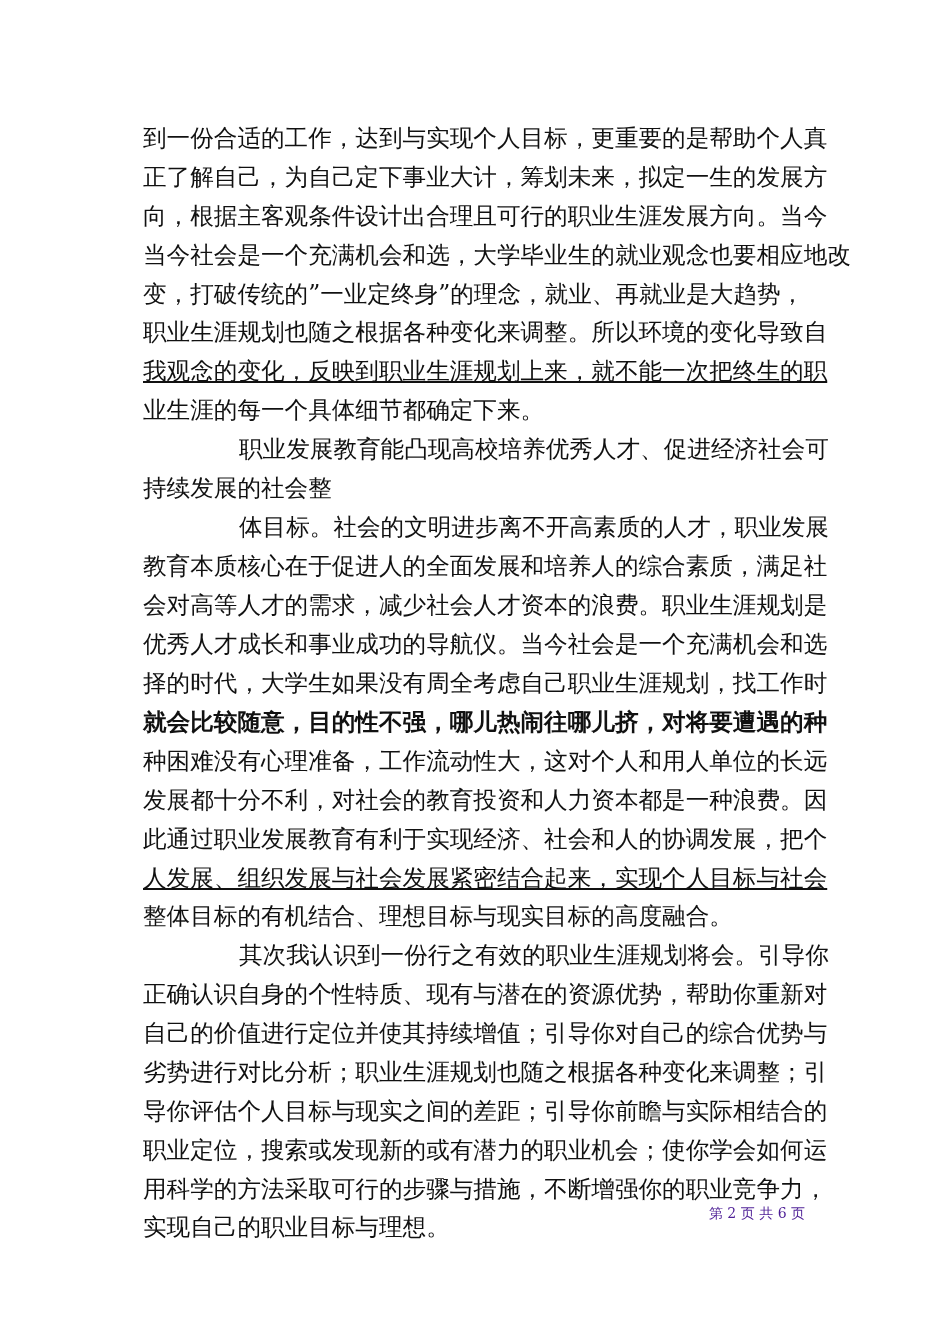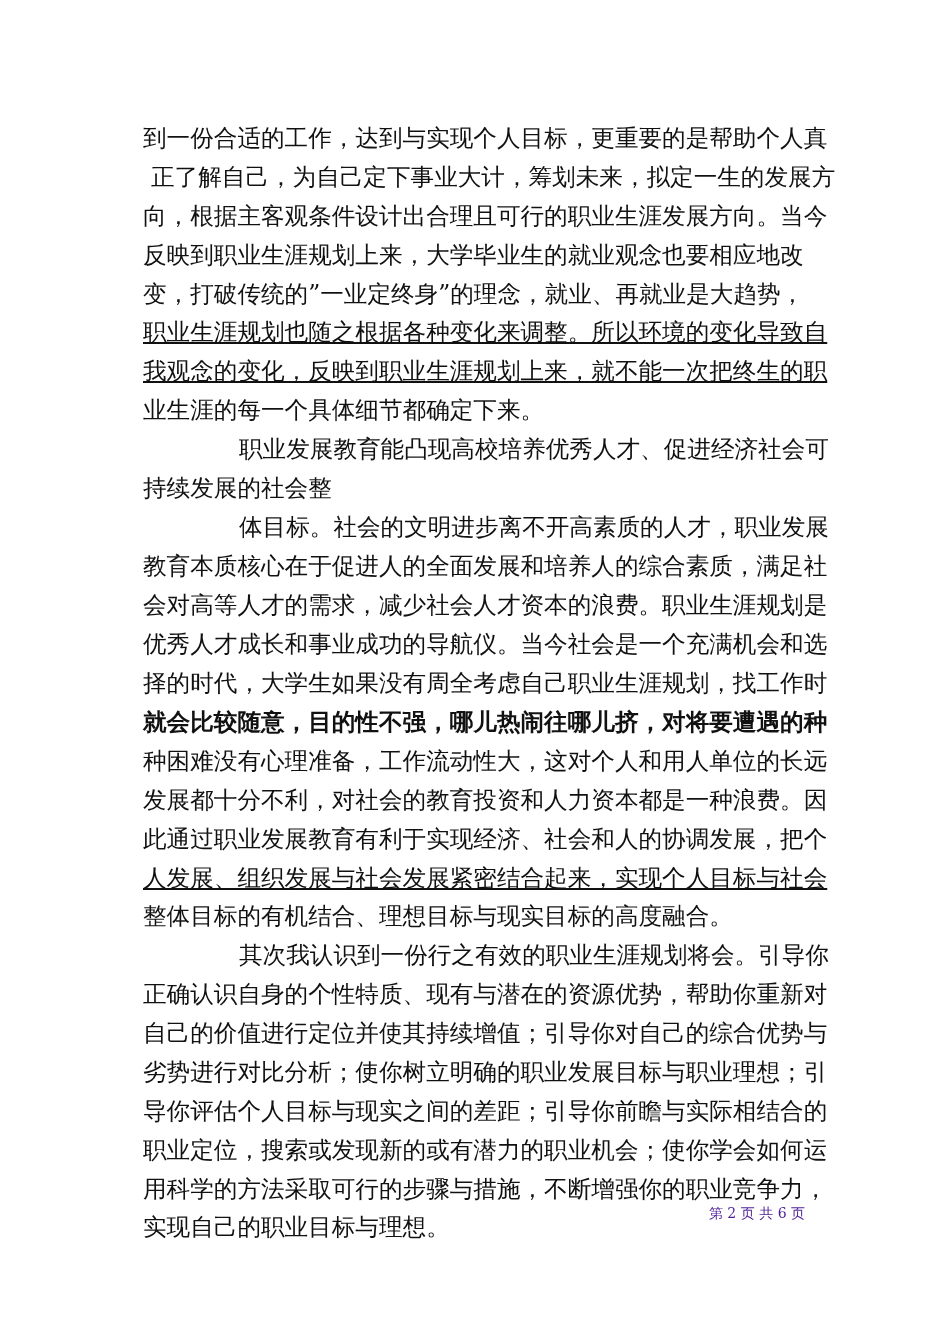--- a/index.html
+++ b/index.html
@@ -17,7 +17,7 @@
 <div class="page" id="page">
   <div id="lines">
       <div class="line" style="top: 124px;">到一份合适的工作，达到与实现个人目标，更重要的是帮助个人真</div>
-      <div class="line" style="top: 163px; margin-left: 8px;">正了解自己，为自己定下事业大计，筹划未来，拟定一生的发展方</div>
+      <div class="line" style="top: 163px;">正了解自己，为自己定下事业大计，筹划未来，拟定一生的发展方</div>
       <div class="line" style="top: 202px;">向，根据主客观条件设计出合理且可行的职业生涯发展方向。当今</div>
       <div class="line" style="top: 241px;">反映到职业生涯规划上来，大学毕业生的就业观念也要相应地改</div>
       <div class="line" style="top: 280px;">变，打破传统的”一业定终身”的理念，就业、再就业是大趋势，</div>

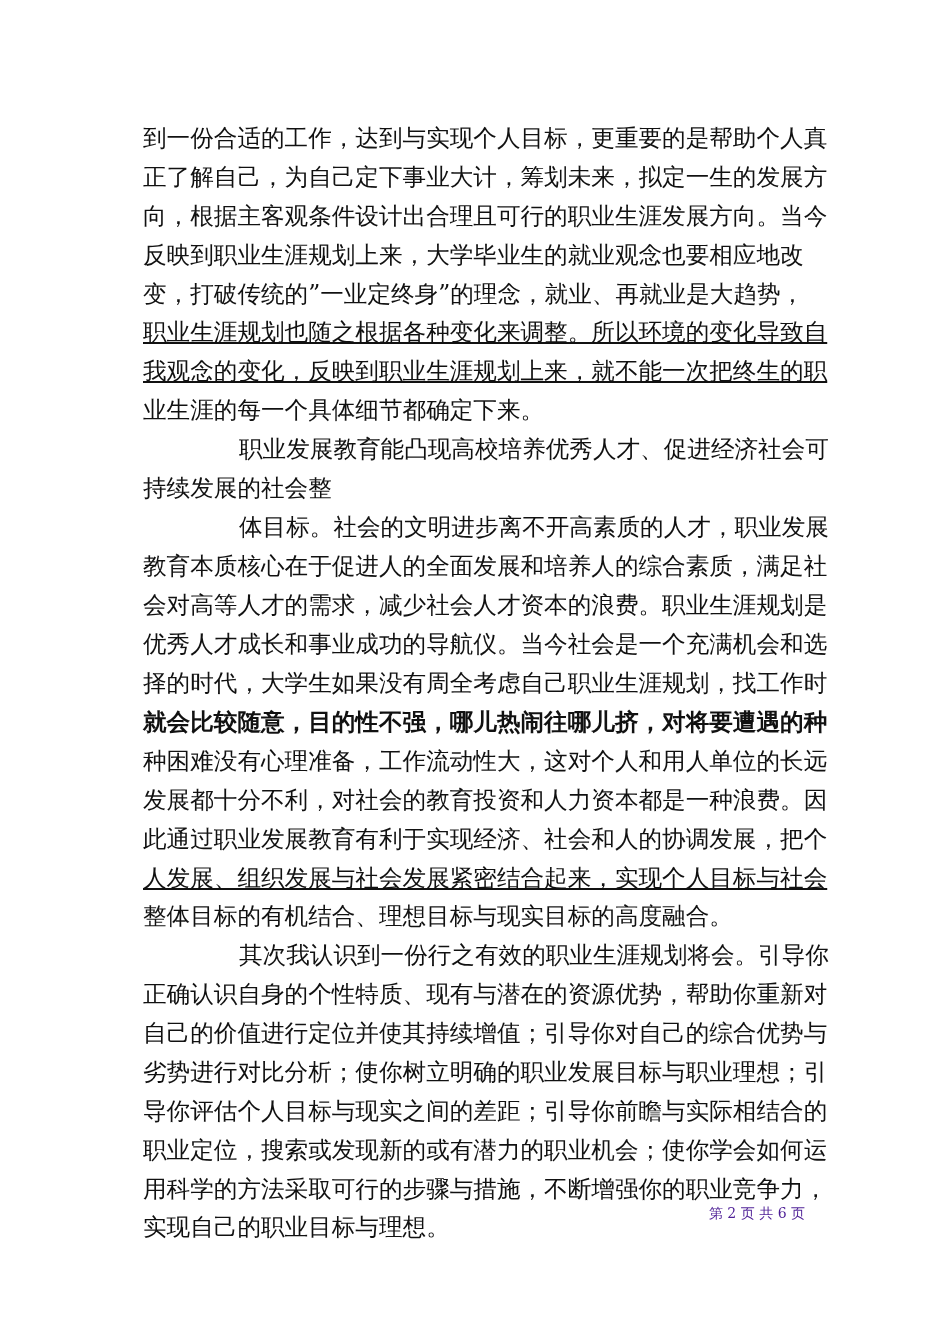--- a/index.html
+++ b/index.html
@@ -19,7 +19,7 @@
       <div class="line" style="top: 124px;">到一份合适的工作，达到与实现个人目标，更重要的是帮助个人真</div>
       <div class="line" style="top: 163px;">正了解自己，为自己定下事业大计，筹划未来，拟定一生的发展方</div>
       <div class="line" style="top: 202px;">向，根据主客观条件设计出合理且可行的职业生涯发展方向。当今</div>
-      <div class="line" style="top: 241px;">反映到职业生涯规划上来，大学毕业生的就业观念也要相应地改</div>
+      <div class="line" style="top: 241px;">当今社会是一个充满机会和选，大学毕业生的就业观念也要相应地改</div>
       <div class="line" style="top: 280px;">变，打破传统的”一业定终身”的理念，就业、再就业是大趋势，</div>
       <div class="line" style="top: 318px; text-decoration: underline;">职业生涯规划也随之根据各种变化来调整。所以环境的变化导致自</div>
       <div class="line" style="top: 357px; text-decoration: underline;">我观念的变化，反映到职业生涯规划上来，就不能一次把终生的职</div>

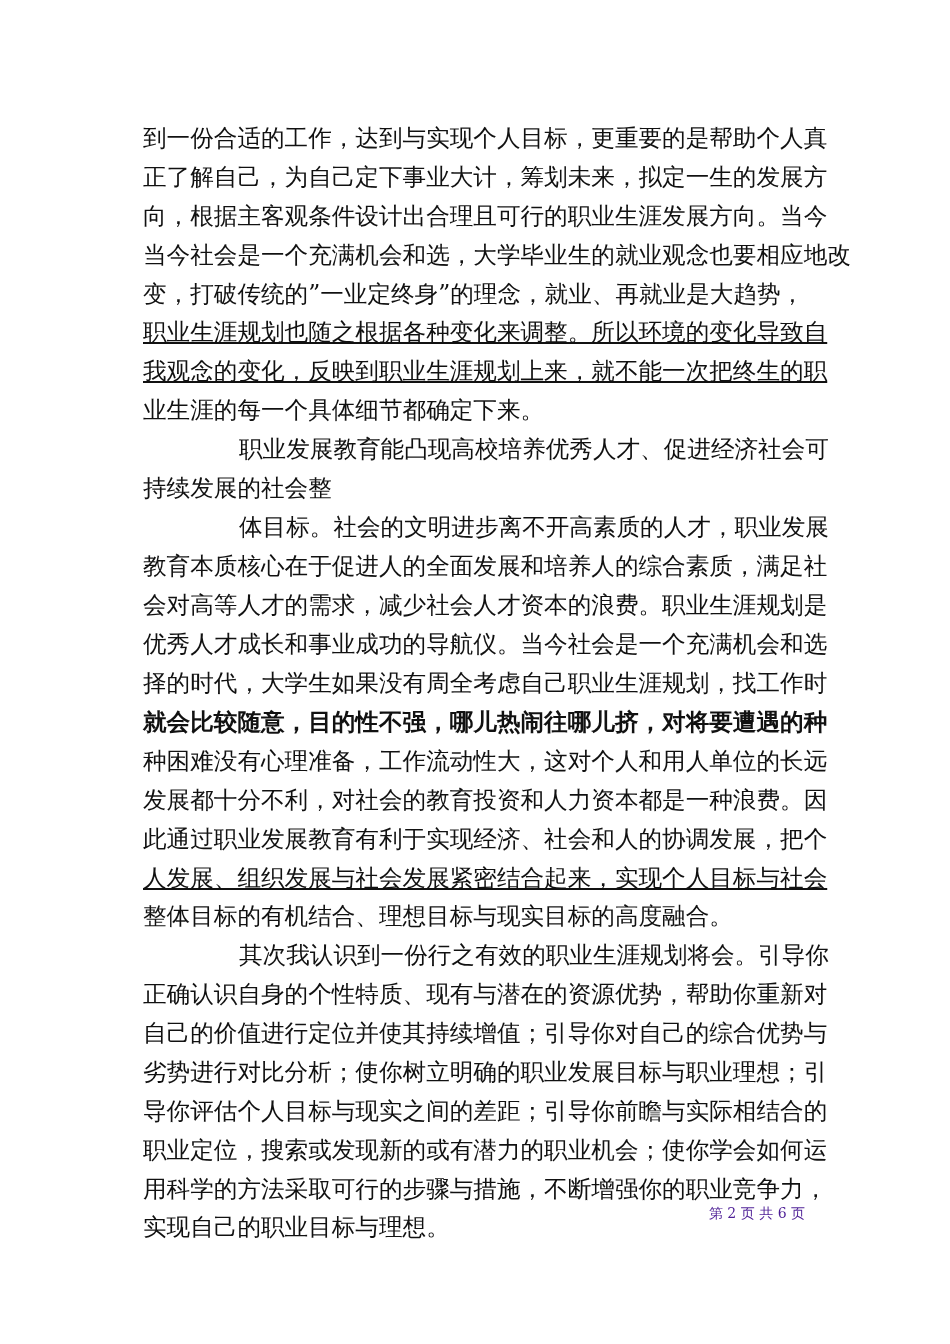--- a/index.html
+++ b/index.html
@@ -21,7 +21,7 @@
       <div class="line" style="top: 202px;">向，根据主客观条件设计出合理且可行的职业生涯发展方向。当今</div>
       <div class="line" style="top: 241px;">当今社会是一个充满机会和选，大学毕业生的就业观念也要相应地改</div>
       <div class="line" style="top: 280px;">变，打破传统的”一业定终身”的理念，就业、再就业是大趋势，</div>
-      <div class="line" style="top: 318px; text-decoration: underline;">职业生涯规划也随之根据各种变化来调整。所以环境的变化导致自</div>
+      <div class="line" style="top: 318px;">职业生涯规划也随之根据各种变化来调整。所以环境的变化导致自</div>
       <div class="line" style="top: 357px; text-decoration: underline;">我观念的变化，反映到职业生涯规划上来，就不能一次把终生的职</div>
       <div class="line" style="top: 396px;">业生涯的每一个具体细节都确定下来。</div>
       <div class="line indent" style="top: 435px;">职业发展教育能凸现高校培养优秀人才、促进经济社会可</div>

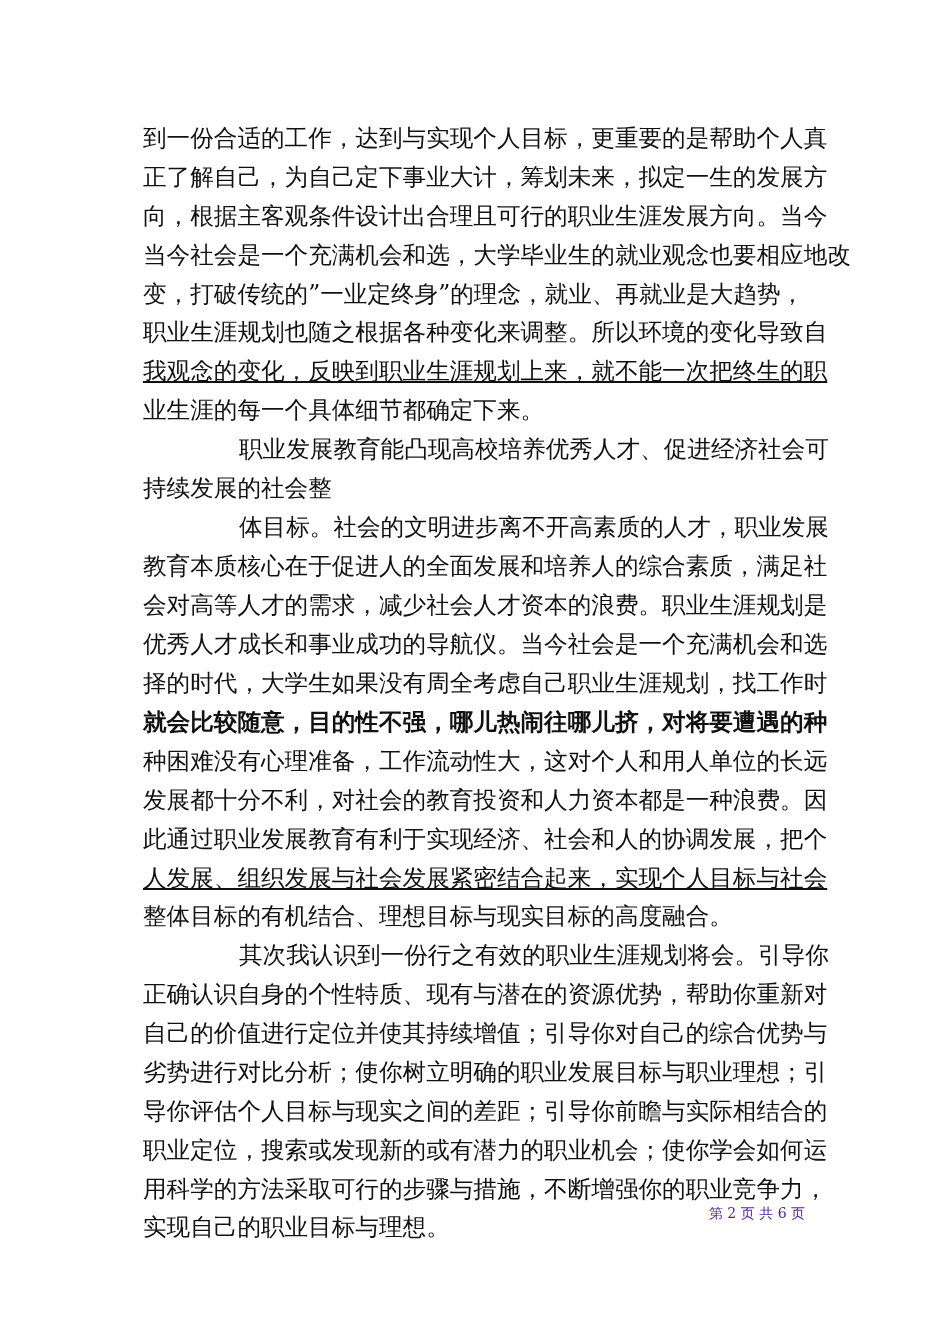--- a/index.html
+++ b/index.html
@@ -40,7 +40,7 @@
       <div class="line indent" style="top: 941px;">其次我认识到一份行之有效的职业生涯规划将会。引导你</div>
       <div class="line" style="top: 980px;">正确认识自身的个性特质、现有与潜在的资源优势，帮助你重新对</div>
       <div class="line" style="top: 1019px;">自己的价值进行定位并使其持续增值；引导你对自己的综合优势与</div>
-      <div class="line" style="top: 1058px;">劣势进行对比分析；使你树立明确的职业发展目标与职业理想；引</div>
+      <div class="line" style="top: 1058px;">劣势进行对比分析；职业生涯规划也随之根据各种变化来调整；引</div>
       <div class="line" style="top: 1097px;">导你评估个人目标与现实之间的差距；引导你前瞻与实际相结合的</div>
       <div class="line" style="top: 1136px;">职业定位，搜索或发现新的或有潜力的职业机会；使你学会如何运</div>
       <div class="line" style="top: 1175px;">用科学的方法采取可行的步骤与措施，不断增强你的职业竞争力，</div>

